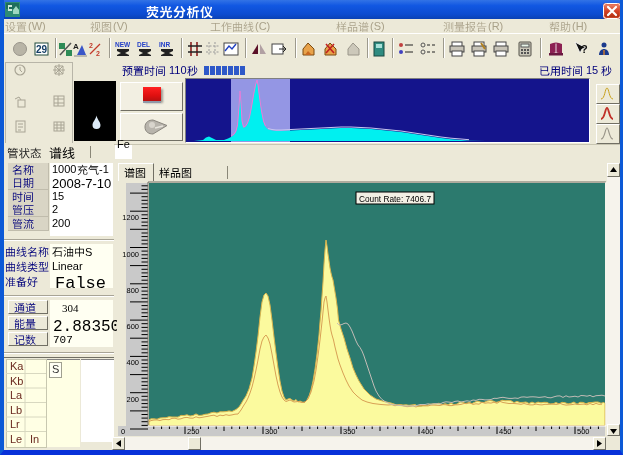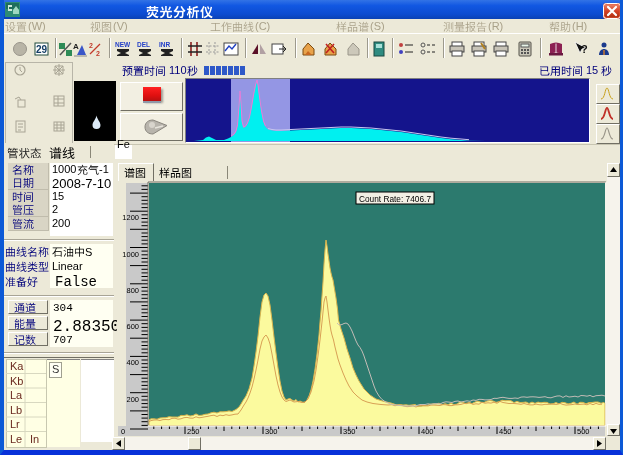--- a/index.html
+++ b/index.html
@@ -330,7 +330,7 @@
 <svg class="ab" style="left:5px;top:275px;" width="34" height="14">
       <path transform="translate(0,11.0)" d="M6.7 -8.9C7 -8.4 7.4 -7.7 7.5 -7.3L8.2 -7.6C8 -8 7.7 -8.7 7.3 -9.1ZM0.5 -8.4C1.1 -7.7 1.8 -6.6 2.1 -6L2.8 -6.3C2.5 -7 1.8 -8 1.2 -8.7ZM0.6 -0 1.3 0.3C1.8 -0.7 2.4 -2.1 2.9 -3.3L2.3 -3.7C1.7 -2.4 1.1 -0.9 0.6 -0ZM4.7 -4.4H7.1V-2.8H4.7ZM4.7 -5V-6.6H7.1V-5ZM4.9 -9.1C4.4 -7.4 3.4 -5.8 2.4 -4.8C2.5 -4.6 2.8 -4.4 2.9 -4.2C3.3 -4.7 3.7 -5.2 4 -5.7V0.9H4.7V0.1H10.5V-0.6H7.8V-2.2H10V-2.8H7.8V-4.4H10V-5H7.8V-6.6H10.2V-7.2H4.9C5.2 -7.8 5.4 -8.4 5.6 -9ZM4.7 -2.2H7.1V-0.6H4.7Z M18.6 -7.6C18.1 -7 17.3 -6.5 16.5 -6.1C15.7 -6.5 15.1 -6.9 14.6 -7.5L14.7 -7.6ZM15.1 -9.3C14.5 -8.3 13.5 -7.2 11.9 -6.4C12 -6.3 12.3 -6 12.4 -5.9C13 -6.2 13.6 -6.6 14.1 -7C14.5 -6.5 15.1 -6.1 15.7 -5.7C14.4 -5.1 12.8 -4.7 11.4 -4.5C11.5 -4.3 11.6 -4 11.7 -3.8C13.3 -4.1 15 -4.6 16.5 -5.3C17.9 -4.6 19.5 -4.2 21.2 -3.9C21.3 -4.2 21.5 -4.5 21.7 -4.6C20.1 -4.8 18.5 -5.2 17.3 -5.7C18.3 -6.3 19.2 -7.1 19.8 -8L19.4 -8.3L19.2 -8.3H15.3C15.5 -8.5 15.7 -8.8 15.9 -9.1ZM13.7 -1.5H16.1V-0.2H13.7ZM13.7 -2.1V-3.3H16.1V-2.1ZM19.3 -1.5V-0.2H16.9V-1.5ZM19.3 -2.1H16.9V-3.3H19.3ZM12.9 -3.9V0.9H13.7V0.5H19.3V0.8H20.1V-3.9Z M22.7 -3.2C23.3 -2.8 24 -2.3 24.5 -1.9C23.9 -0.9 23.2 -0.2 22.3 0.3C22.5 0.4 22.7 0.7 22.8 0.8C23.7 0.3 24.5 -0.4 25.1 -1.4C25.6 -0.9 26 -0.5 26.3 -0.2L26.8 -0.8C26.5 -1.2 26 -1.6 25.5 -2.1C26.1 -3.3 26.5 -4.9 26.7 -6.9L26.2 -7L26.1 -7H24.4C24.5 -7.7 24.7 -8.5 24.8 -9.2L24 -9.2C24 -8.5 23.8 -7.7 23.7 -7H22.5V-6.3H23.5C23.3 -5.1 23 -4 22.7 -3.2ZM25.9 -6.3C25.7 -4.8 25.4 -3.5 24.9 -2.5C24.5 -2.9 24 -3.2 23.6 -3.5C23.8 -4.3 24 -5.3 24.2 -6.3ZM29.3 -5.8V-4.5H26.7V-3.8H29.3V-0C29.3 0.1 29.2 0.2 29.1 0.2C28.9 0.2 28.3 0.2 27.6 0.2C27.7 0.4 27.9 0.7 27.9 0.9C28.8 0.9 29.3 0.8 29.6 0.7C29.9 0.6 30.1 0.4 30.1 -0V-3.8H32.5V-4.5H30.1V-5.7C30.8 -6.3 31.6 -7.2 32.2 -8.1L31.7 -8.4L31.5 -8.4H27.2V-7.7H31C30.5 -7.1 29.9 -6.3 29.3 -5.8Z" fill="#00007B"></path>
     </svg>
-<div class="txt" style="left:55px;top:274px;font-size:14px;font-family:'Liberation Mono',monospace;color:#000">False</div>
+<div class="txt" style="left:55px;top:274px;font-size:17px;font-family:'Liberation Mono',monospace;color:#000">False</div>
 <div class="ab" style="left:4px;top:295px;width:110px;height:1px;background:#A8A496;border-bottom:1px solid #fff"></div>
 <div class="ab" style="left:50px;top:300px;width:63px;height:47px;background:#FFFFF2"></div>
 <div class="ab raised" style="left:8px;top:300px;width:40px;height:14px;background:#ECE9D8;box-sizing:border-box"></div>

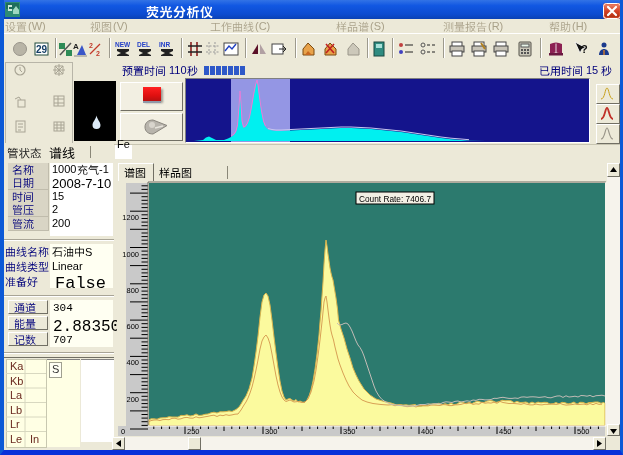--- a/index.html
+++ b/index.html
@@ -337,7 +337,7 @@
 <svg class="ab" style="left:14px;top:301px;" width="23" height="14">
       <path transform="translate(0,11.0)" d="M0.7 -8.4C1.4 -7.8 2.2 -7 2.6 -6.5L3.2 -7C2.8 -7.5 1.9 -8.2 1.3 -8.8ZM2.8 -5.1H0.5V-4.4H2.1V-1.2C1.6 -1 1 -0.5 0.5 0.1L0.9 0.7C1.5 -0 2 -0.6 2.4 -0.6C2.7 -0.6 3.1 -0.3 3.5 0C4.3 0.5 5.2 0.6 6.6 0.6C7.7 0.6 9.7 0.5 10.4 0.5C10.4 0.3 10.6 -0 10.6 -0.2C9.5 -0.1 7.9 -0 6.6 -0C5.3 -0 4.4 -0.1 3.7 -0.6C3.3 -0.8 3 -1.1 2.8 -1.2ZM4 -8.8V-8.2H8.8C8.3 -7.9 7.7 -7.5 7.1 -7.2C6.5 -7.5 6 -7.7 5.5 -7.9L5 -7.4C5.7 -7.2 6.6 -6.8 7.2 -6.5H4V-0.8H4.7V-2.6H6.7V-0.8H7.3V-2.6H9.3V-1.5C9.3 -1.4 9.3 -1.4 9.2 -1.3C9 -1.3 8.5 -1.3 8 -1.4C8.1 -1.2 8.2 -0.9 8.2 -0.7C9 -0.7 9.4 -0.7 9.7 -0.9C10 -1 10.1 -1.1 10.1 -1.5V-6.5H8.6C8.4 -6.6 8.1 -6.8 7.8 -6.9C8.6 -7.3 9.5 -7.9 10.1 -8.5L9.6 -8.8L9.4 -8.8ZM9.3 -5.9V-4.8H7.3V-5.9ZM4.7 -4.3H6.7V-3.2H4.7ZM4.7 -4.8V-5.9H6.7V-4.8ZM9.3 -4.3V-3.2H7.3V-4.3Z M11.7 -8.4C12.3 -7.9 13 -7.1 13.3 -6.6L13.9 -7C13.6 -7.5 12.9 -8.3 12.3 -8.8ZM15.9 -4.1H19.7V-3.1H15.9ZM15.9 -2.5H19.7V-1.6H15.9ZM15.9 -5.6H19.7V-4.6H15.9ZM15.2 -6.1V-1H20.5V-6.1H17.8C17.9 -6.4 18.1 -6.8 18.2 -7.1H21.4V-7.7H19.3C19.6 -8.1 19.9 -8.6 20.1 -9L19.4 -9.2C19.2 -8.8 18.9 -8.2 18.5 -7.7H16.4L17 -8C16.9 -8.4 16.5 -8.9 16.2 -9.3L15.6 -9C15.9 -8.6 16.2 -8.1 16.4 -7.7H14.4V-7.1H17.4C17.3 -6.8 17.2 -6.4 17.1 -6.1ZM13.8 -5.3H11.6V-4.6H13.1V-1.1C12.7 -1 12.1 -0.5 11.5 0.1L12 0.7C12.5 0 13.1 -0.6 13.5 -0.6C13.7 -0.6 14.1 -0.2 14.5 0C15.3 0.5 16.2 0.6 17.5 0.6C18.6 0.6 20.5 0.5 21.4 0.5C21.4 0.3 21.5 -0.1 21.6 -0.3C20.5 -0.1 18.9 -0.1 17.6 -0.1C16.3 -0.1 15.4 -0.1 14.7 -0.5C14.3 -0.8 14.1 -1 13.8 -1.1Z" fill="#00007B"></path>
     </svg>
-<div class="txt" style="left:53px;top:302px;font-size:11px;font-family:Liberation Mono, monospace;color:#000">304</div>
+<div class="txt" style="left:62px;top:302px;font-size:11px;font-family:Liberation Serif, serif;color:#000">304</div>
 <div class="ab raised" style="left:8px;top:315.8px;width:40px;height:14px;background:#ECE9D8;box-sizing:border-box"></div>
 <svg class="ab" style="left:14px;top:316.8px;" width="23" height="14">
       <path transform="translate(0,11.0)" d="M4.3 -4.7V-3.7H1.8V-4.7ZM1.1 -5.3V0.8H1.8V-1.4H4.3V-0C4.3 0.1 4.2 0.2 4.1 0.2C3.9 0.2 3.5 0.2 2.9 0.1C3 0.3 3.1 0.6 3.2 0.8C3.9 0.8 4.3 0.8 4.6 0.7C4.9 0.6 5 0.4 5 -0V-5.3ZM1.8 -3.1H4.3V-2H1.8ZM9.5 -8.4C8.8 -8 7.8 -7.6 6.8 -7.3V-9.2H6.1V-5.5C6.1 -4.6 6.3 -4.4 7.3 -4.4C7.6 -4.4 9.1 -4.4 9.3 -4.4C10.2 -4.4 10.4 -4.8 10.5 -6.1C10.3 -6.1 10 -6.3 9.8 -6.4C9.8 -5.3 9.7 -5.1 9.3 -5.1C8.9 -5.1 7.6 -5.1 7.4 -5.1C6.9 -5.1 6.8 -5.2 6.8 -5.5V-6.7C7.9 -7 9.1 -7.4 10 -7.8ZM9.6 -3.5C8.9 -3.1 7.8 -2.6 6.8 -2.3V-4.1H6.1V-0.3C6.1 0.5 6.3 0.8 7.4 0.8C7.6 0.8 9.1 0.8 9.4 0.8C10.3 0.8 10.5 0.4 10.6 -1.1C10.4 -1.1 10.1 -1.3 9.9 -1.4C9.9 -0.1 9.8 0.1 9.3 0.1C9 0.1 7.7 0.1 7.4 0.1C6.9 0.1 6.8 0 6.8 -0.3V-1.7C7.9 -2 9.2 -2.4 10.1 -2.9ZM0.9 -6.1C1.1 -6.2 1.5 -6.3 4.6 -6.5C4.7 -6.3 4.8 -6.1 4.9 -5.9L5.5 -6.2C5.3 -6.8 4.6 -7.8 4 -8.6L3.4 -8.3C3.7 -7.9 4 -7.5 4.3 -7L1.7 -6.9C2.2 -7.5 2.7 -8.2 3.1 -9L2.3 -9.2C2 -8.4 1.4 -7.5 1.2 -7.3C1 -7 0.8 -6.9 0.7 -6.8C0.8 -6.6 0.9 -6.3 0.9 -6.1Z M13.7 -7.3H19.3V-6.7H13.7ZM13.7 -8.4H19.3V-7.8H13.7ZM13 -8.9V-6.2H20V-8.9ZM11.6 -5.7V-5.1H21.4V-5.7ZM13.5 -3H16.1V-2.3H13.5ZM16.8 -3H19.6V-2.3H16.8ZM13.5 -4.1H16.1V-3.5H13.5ZM16.8 -4.1H19.6V-3.5H16.8ZM11.5 0V0.6H21.5V0H16.8V-0.7H20.6V-1.2H16.8V-1.9H20.4V-4.6H12.8V-1.9H16.1V-1.2H12.4V-0.7H16.1V0Z" fill="#00007B"></path>

